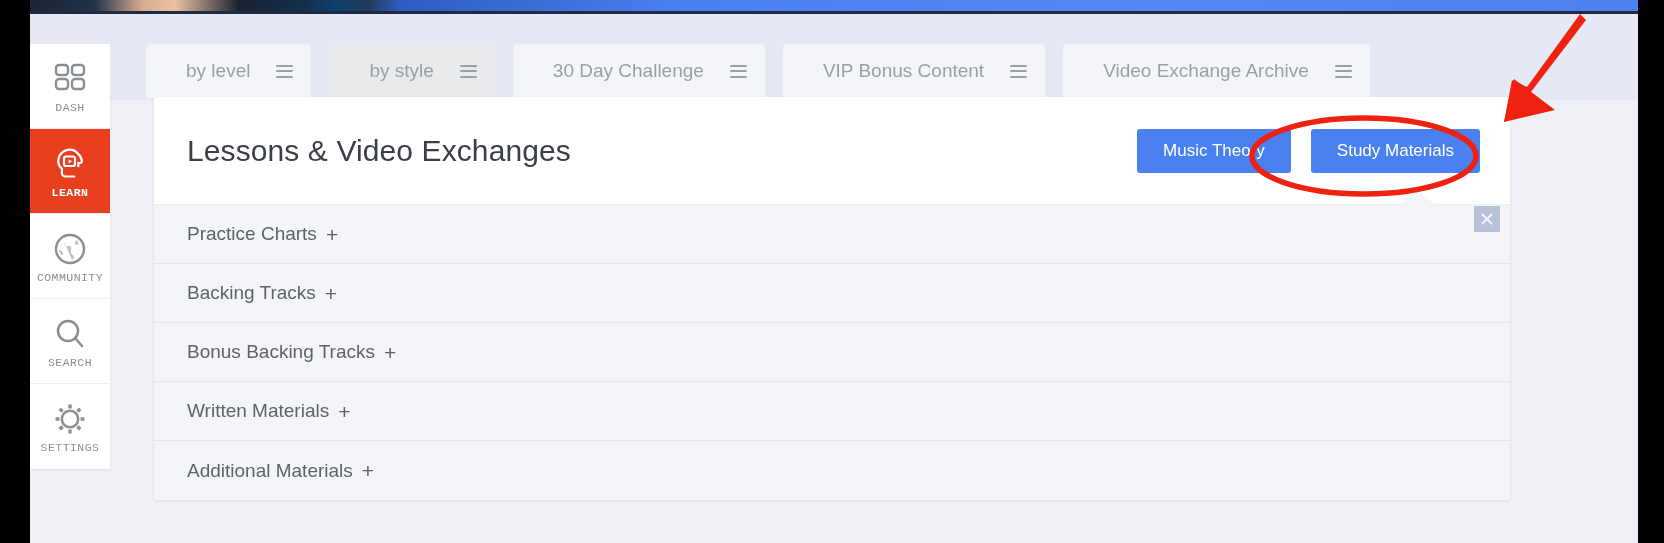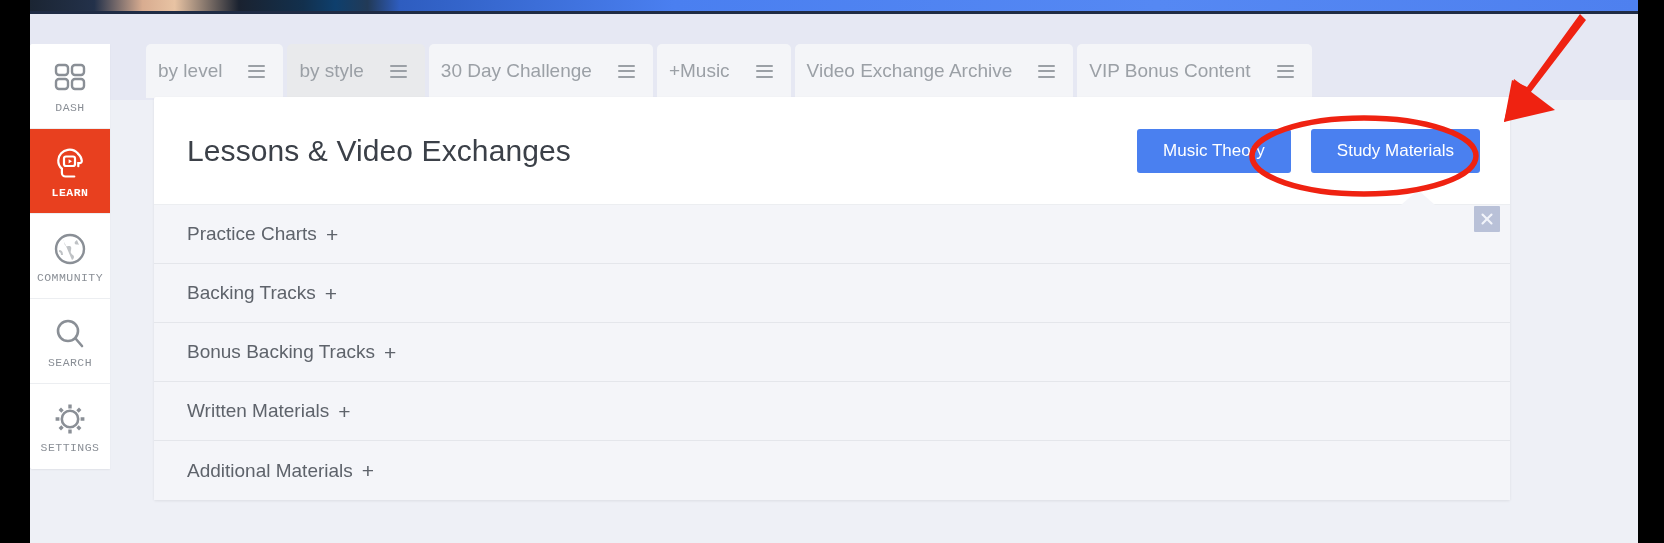--- a/index.html
+++ b/index.html
@@ -89,12 +89,12 @@
   .tab {
     height: 54px;
     display: flex; align-items: center;
-    padding: 0 18px 0 12px;
+    padding: 0 18px 0 40px;
     border-radius: 5px 5px 0 0;
     font-size: 19px;
     color: #9ba0a6;
     background: #f4f5f8;
-    margin-right: 4px;
+    margin-right: 18px;
     cursor: pointer;
     white-space: nowrap;
     position: relative;

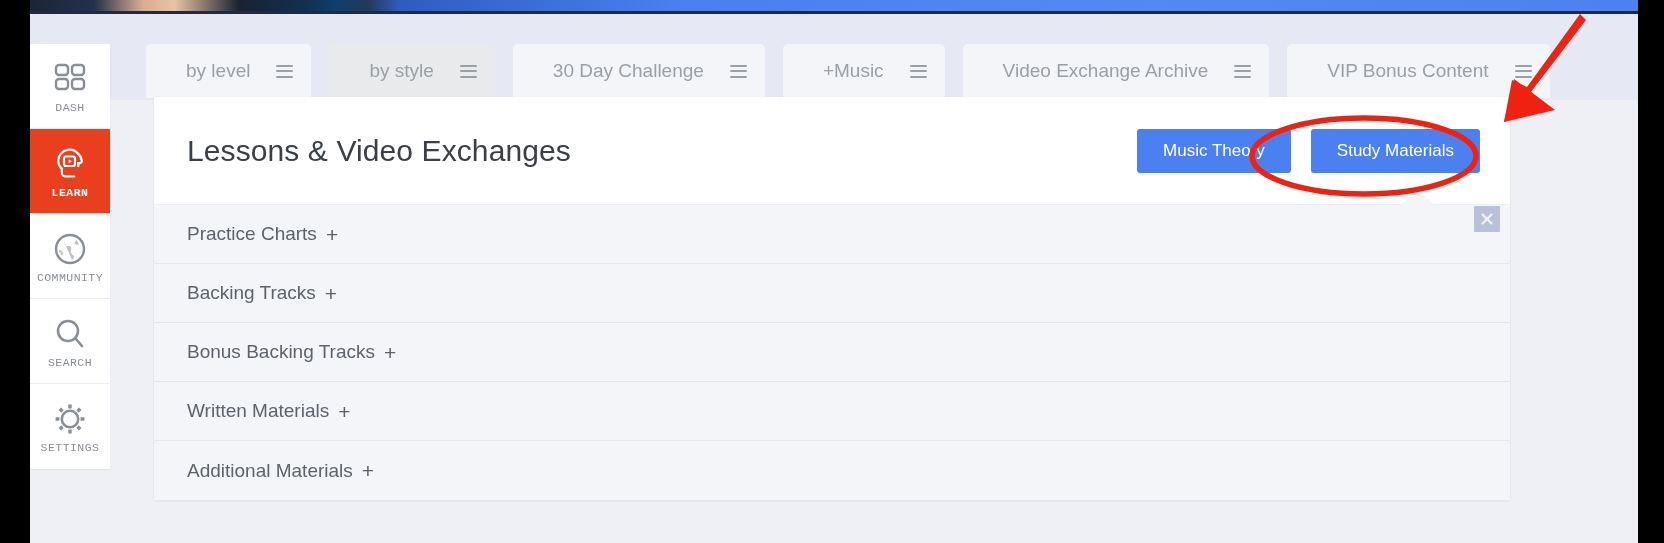--- a/index.html
+++ b/index.html
@@ -302,14 +302,6 @@
         </span>
     </div>
 
-    <div class="tab">
-      <span class="tab-label">+Music</span>
-      <span class="hamburger">
-          <i></i>
-          <i></i>
-          <i></i>
-        </span>
-    </div>
 
     <div class="tab">
       <span class="tab-label">Video Exchange Archive</span>

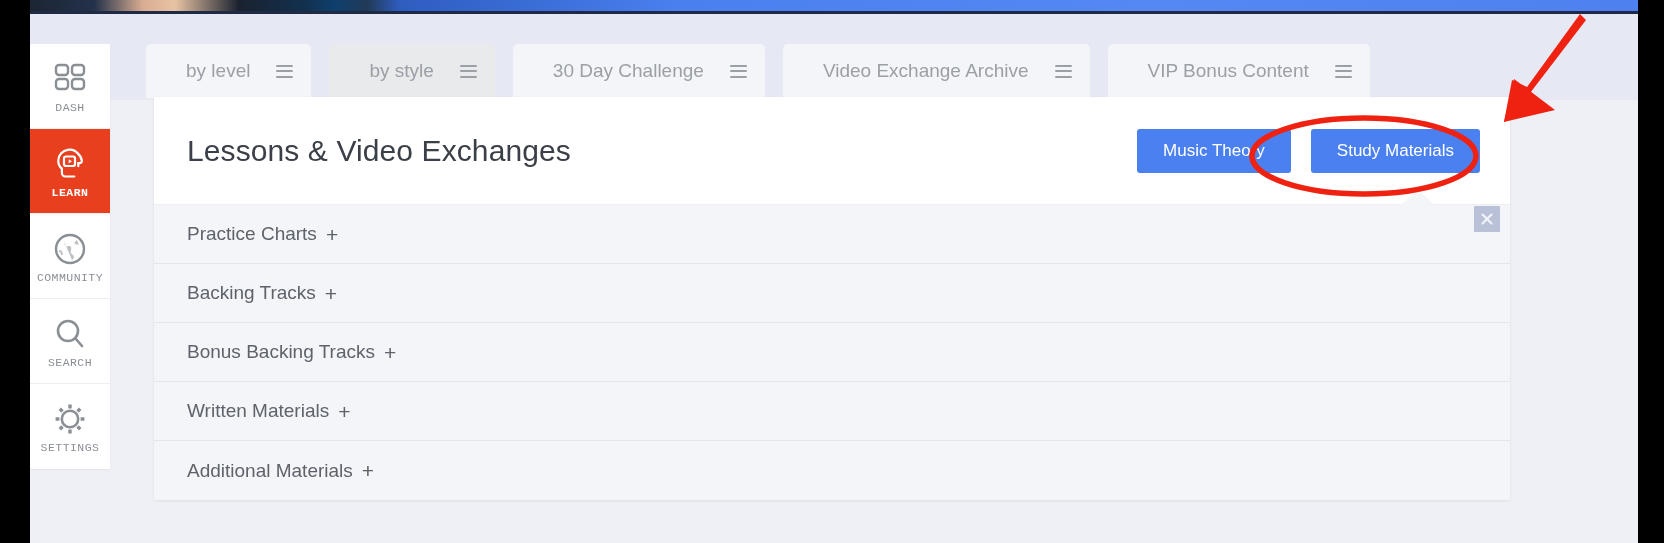--- a/index.html
+++ b/index.html
@@ -304,16 +304,16 @@
 
 
     <div class="tab">
+      <span class="tab-label">VIP Bonus Content</span>
+      <span class="hamburger">
+          <i></i>
+          <i></i>
+          <i></i>
+        </span>
+    </div>
+
+    <div class="tab">
       <span class="tab-label">Video Exchange Archive</span>
-      <span class="hamburger">
-          <i></i>
-          <i></i>
-          <i></i>
-        </span>
-    </div>
-
-    <div class="tab">
-      <span class="tab-label">VIP Bonus Content</span>
       <span class="hamburger">
           <i></i>
           <i></i>

